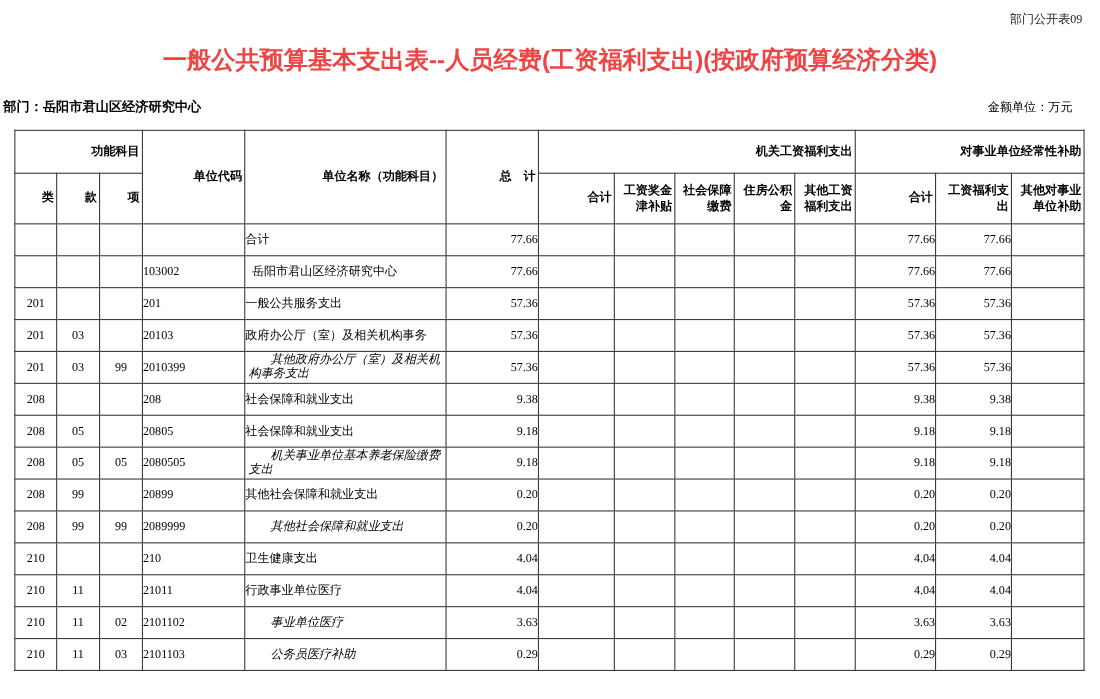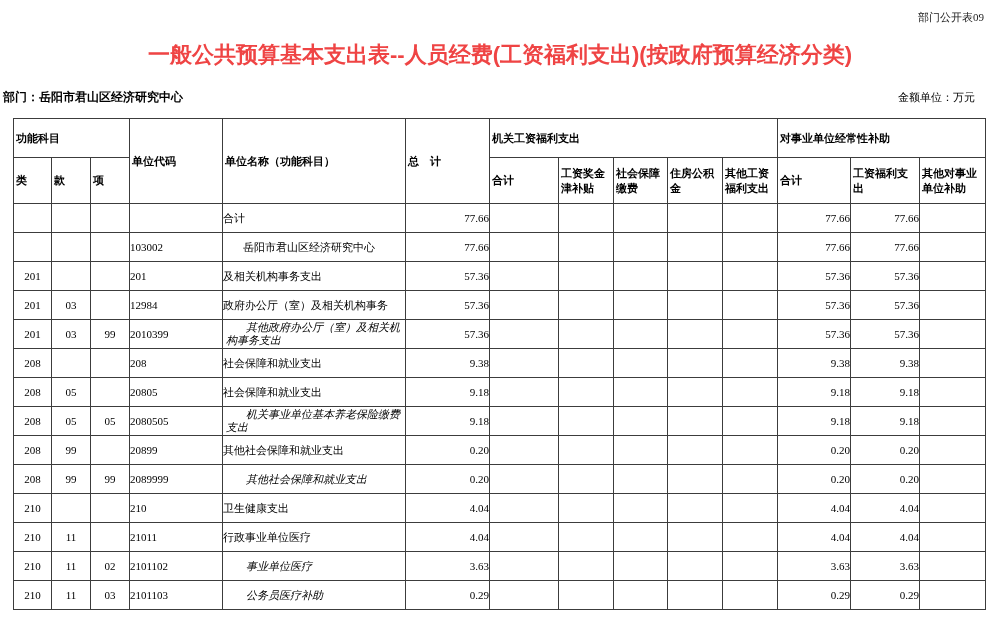--- a/index.html
+++ b/index.html
@@ -43,7 +43,7 @@
   }
   .budget thead th {
     font-family: Liberation Serif, serif;
-    font-weight: bold; text-align: left; line-height: 1.3;
+    font-weight: bold; text-align: right; line-height: 1.3;
     padding: 1px 2px;
   }
   .hrow-1 th { height: 39px; }

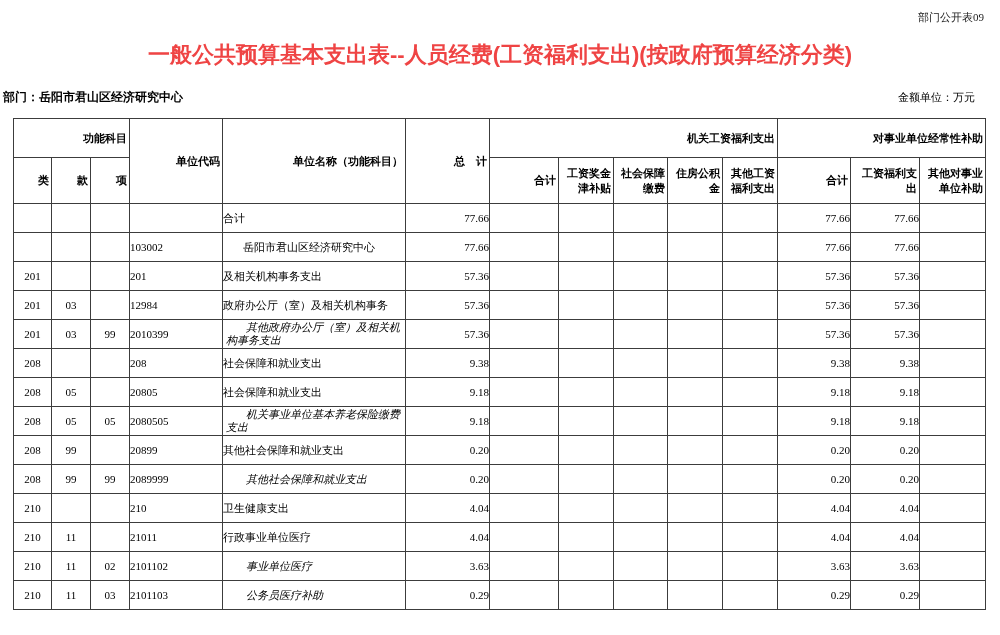--- a/index.html
+++ b/index.html
@@ -55,7 +55,7 @@
   .cell-code-left { text-align: left; padding-left: 3px; }
   .cell-code-center { text-align: left; }
   .cell-name { text-align: left; padding-left: 3px; padding-right: 2px; }
-  .cell-name.ind1 { padding-left: 20px; }
+  .cell-name.ind1 { padding-left: 6px; }
   .cell-name.ind2 { padding-left: 3px; text-indent: 20px; font-style: italic; }
   .cell-num { text-align: right; padding-right: 5px; }
 </style>

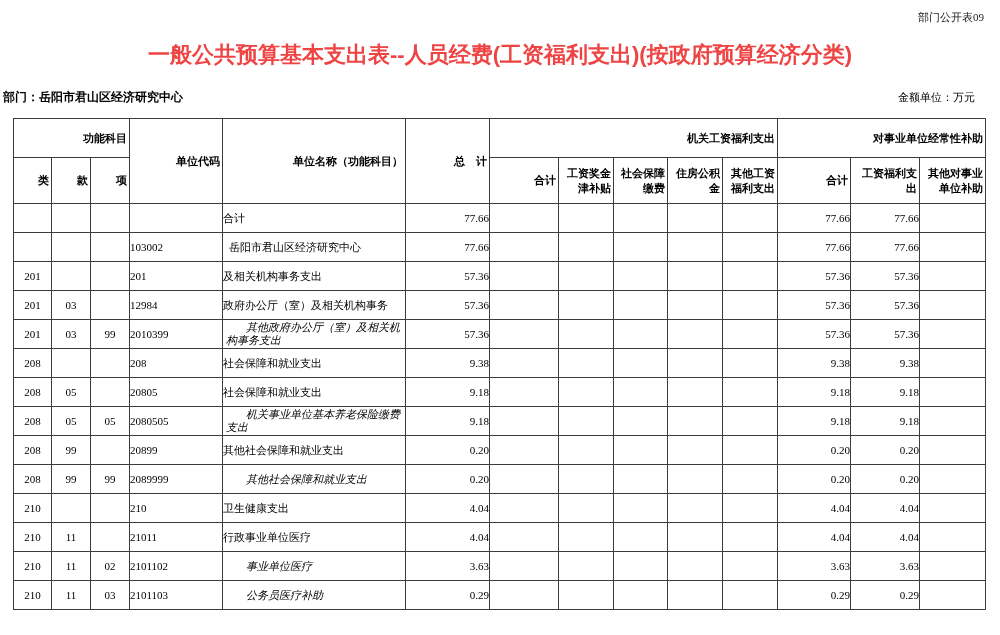--- a/index.html
+++ b/index.html
@@ -151,7 +151,7 @@
           <td class="cell-center"></td>
           <td class="cell-center"></td>
           <td class="cell-code-left">201</td>
-          <td class="cell-name">及相关机构事务支出</td>
+          <td class="cell-name">一般公共服务支出</td>
           <td class="cell-num">57.36</td>
           <td class="cell-num"></td>
           <td class="cell-num"></td>

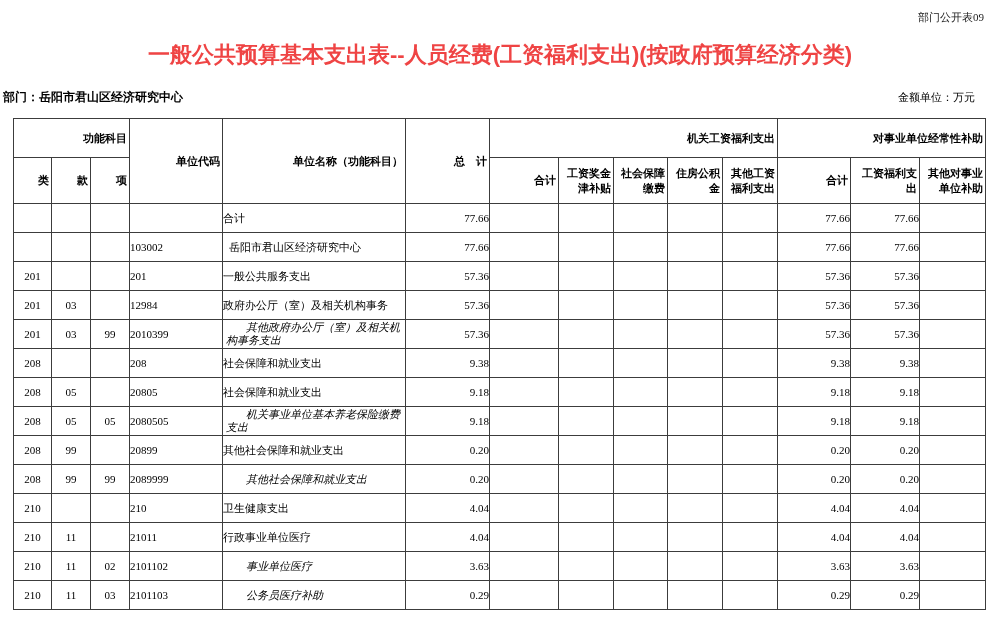--- a/index.html
+++ b/index.html
@@ -166,7 +166,7 @@
           <td class="cell-center">201</td>
           <td class="cell-center">03</td>
           <td class="cell-center"></td>
-          <td class="cell-code-left">12984</td>
+          <td class="cell-code-left">20103</td>
           <td class="cell-name">政府办公厅（室）及相关机构事务</td>
           <td class="cell-num">57.36</td>
           <td class="cell-num"></td>

